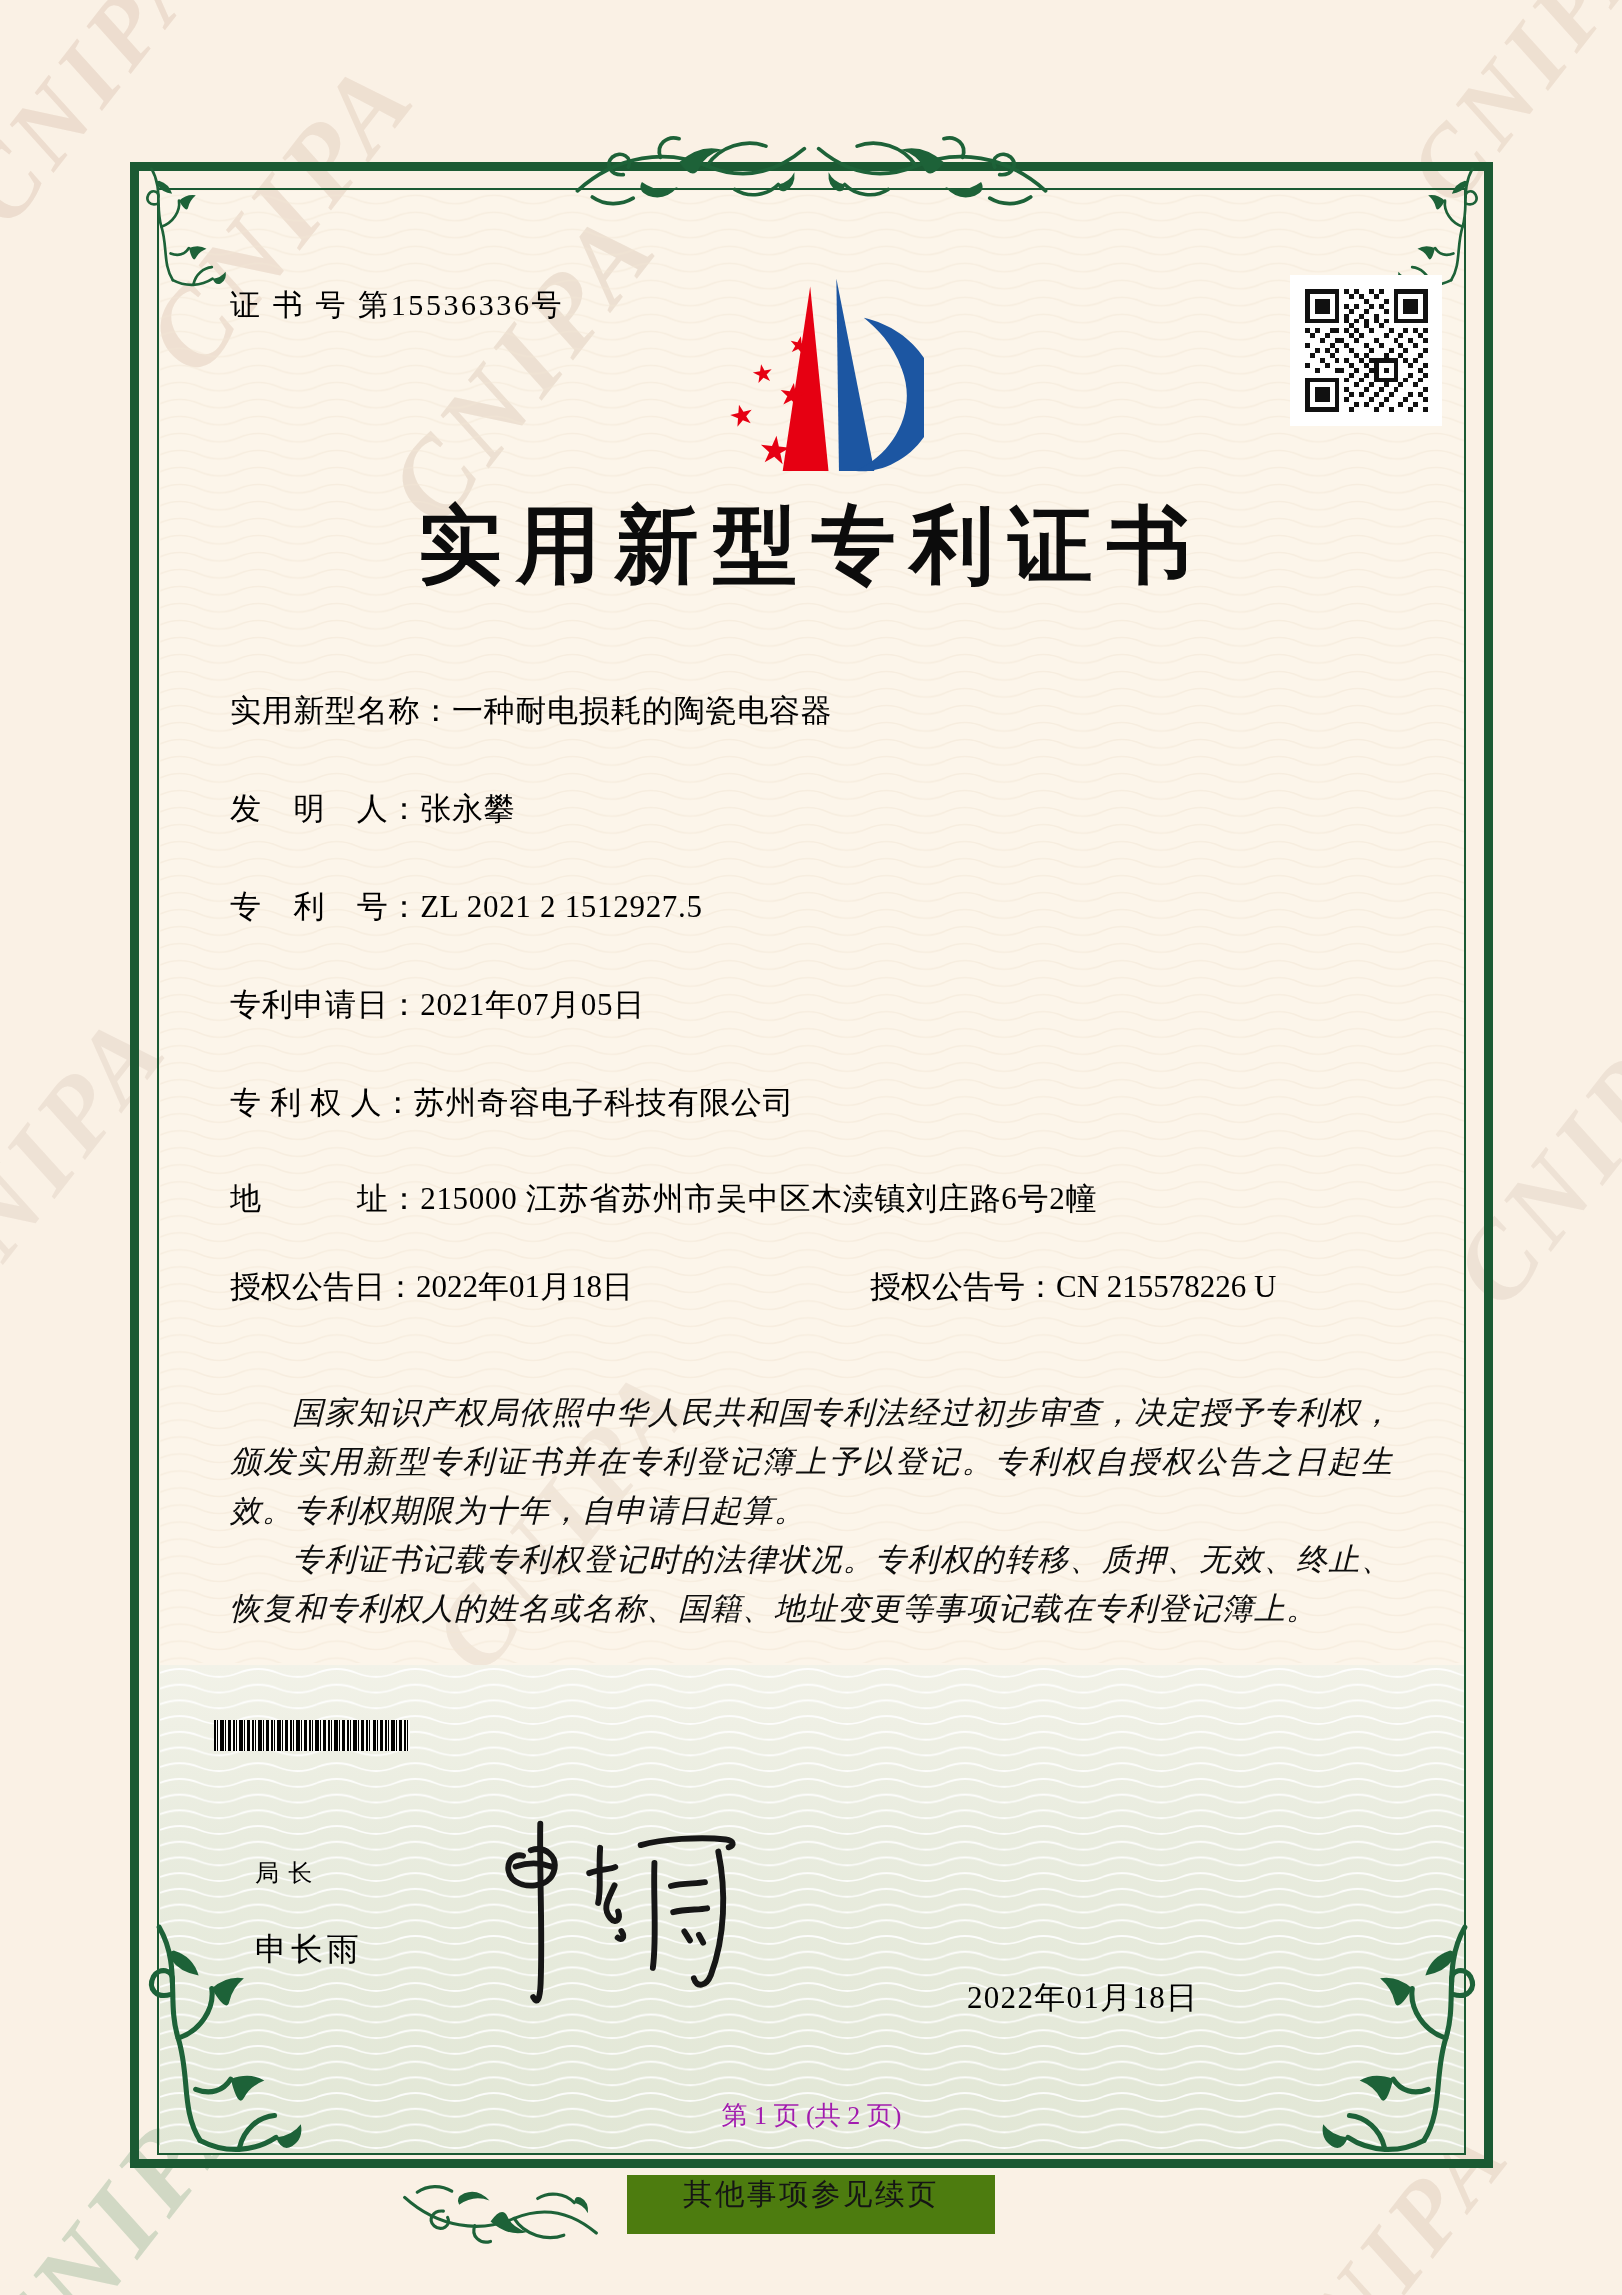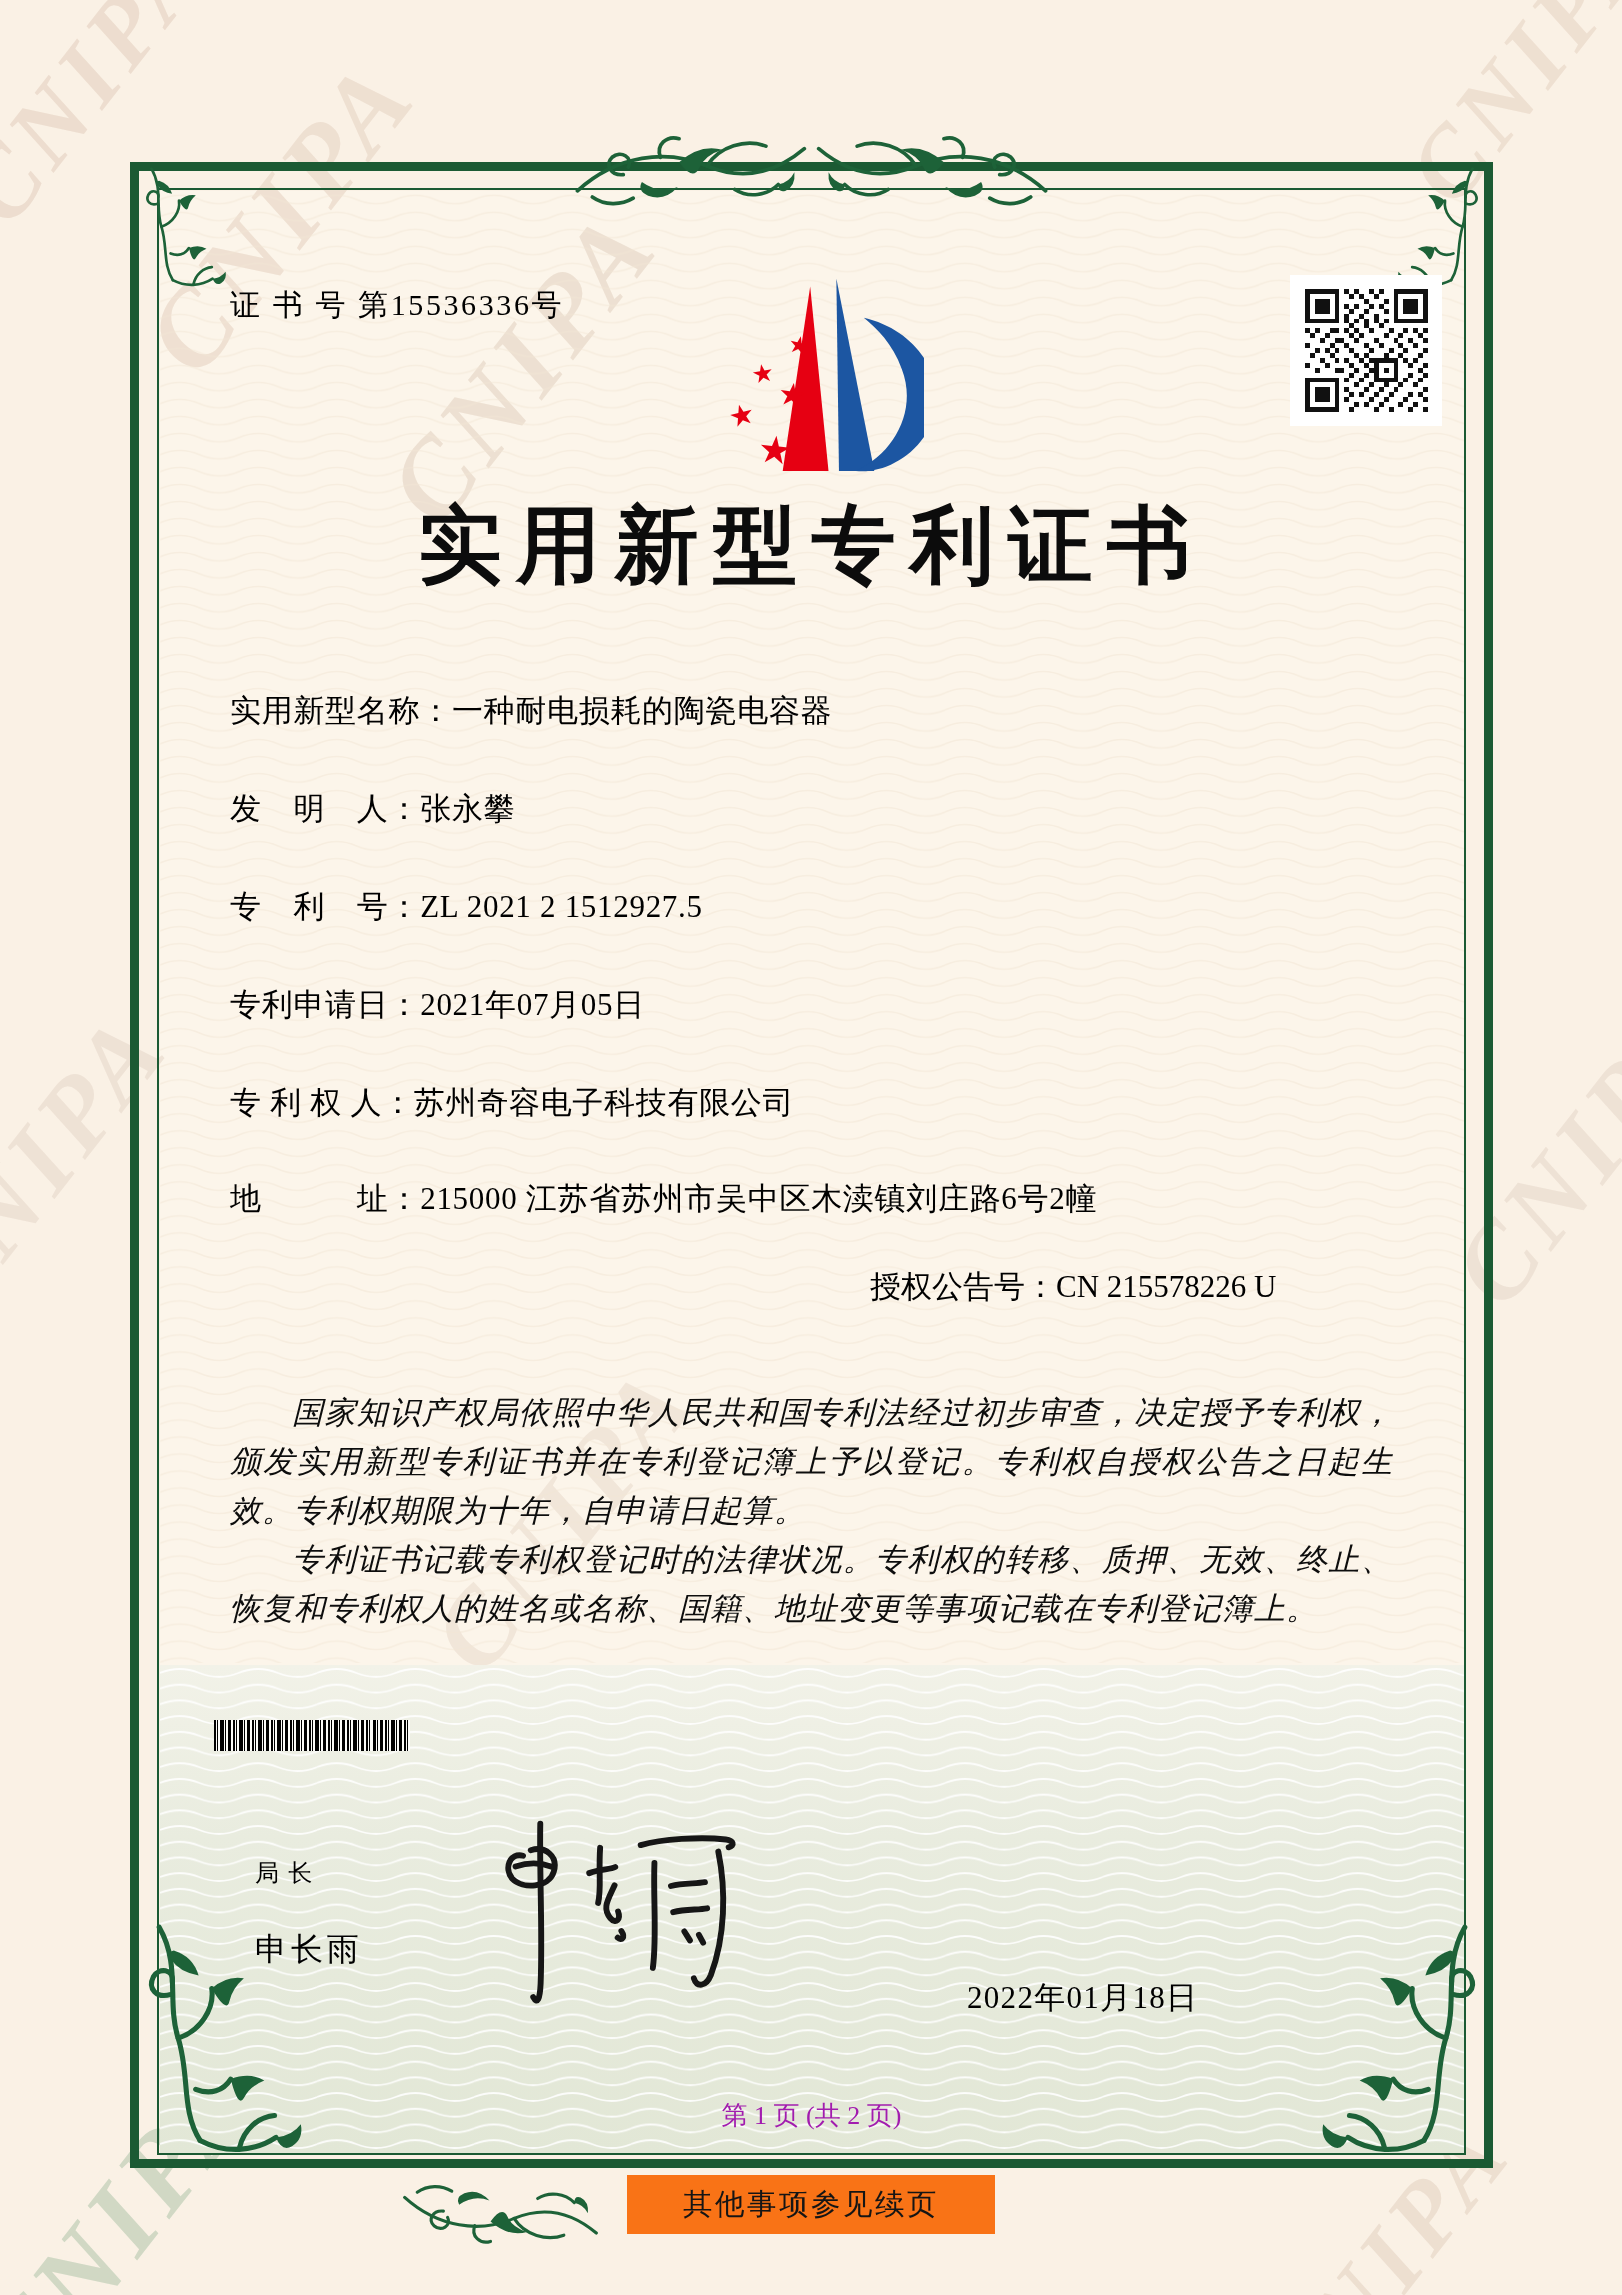--- a/index.html
+++ b/index.html
@@ -218,6 +218,9 @@
     <span>地　　　址：</span><span>215000 江苏省苏州市吴中区木渎镇刘庄路6号2幢</span>
   </div>
 
+  <div class="abs grant-left">
+    <span>授权公告日：</span><span>2022年01月18日</span>
+  </div>
   <div class="abs grant-right">
     <span>授权公告号：</span><span>CN 215578226 U</span>
   </div>

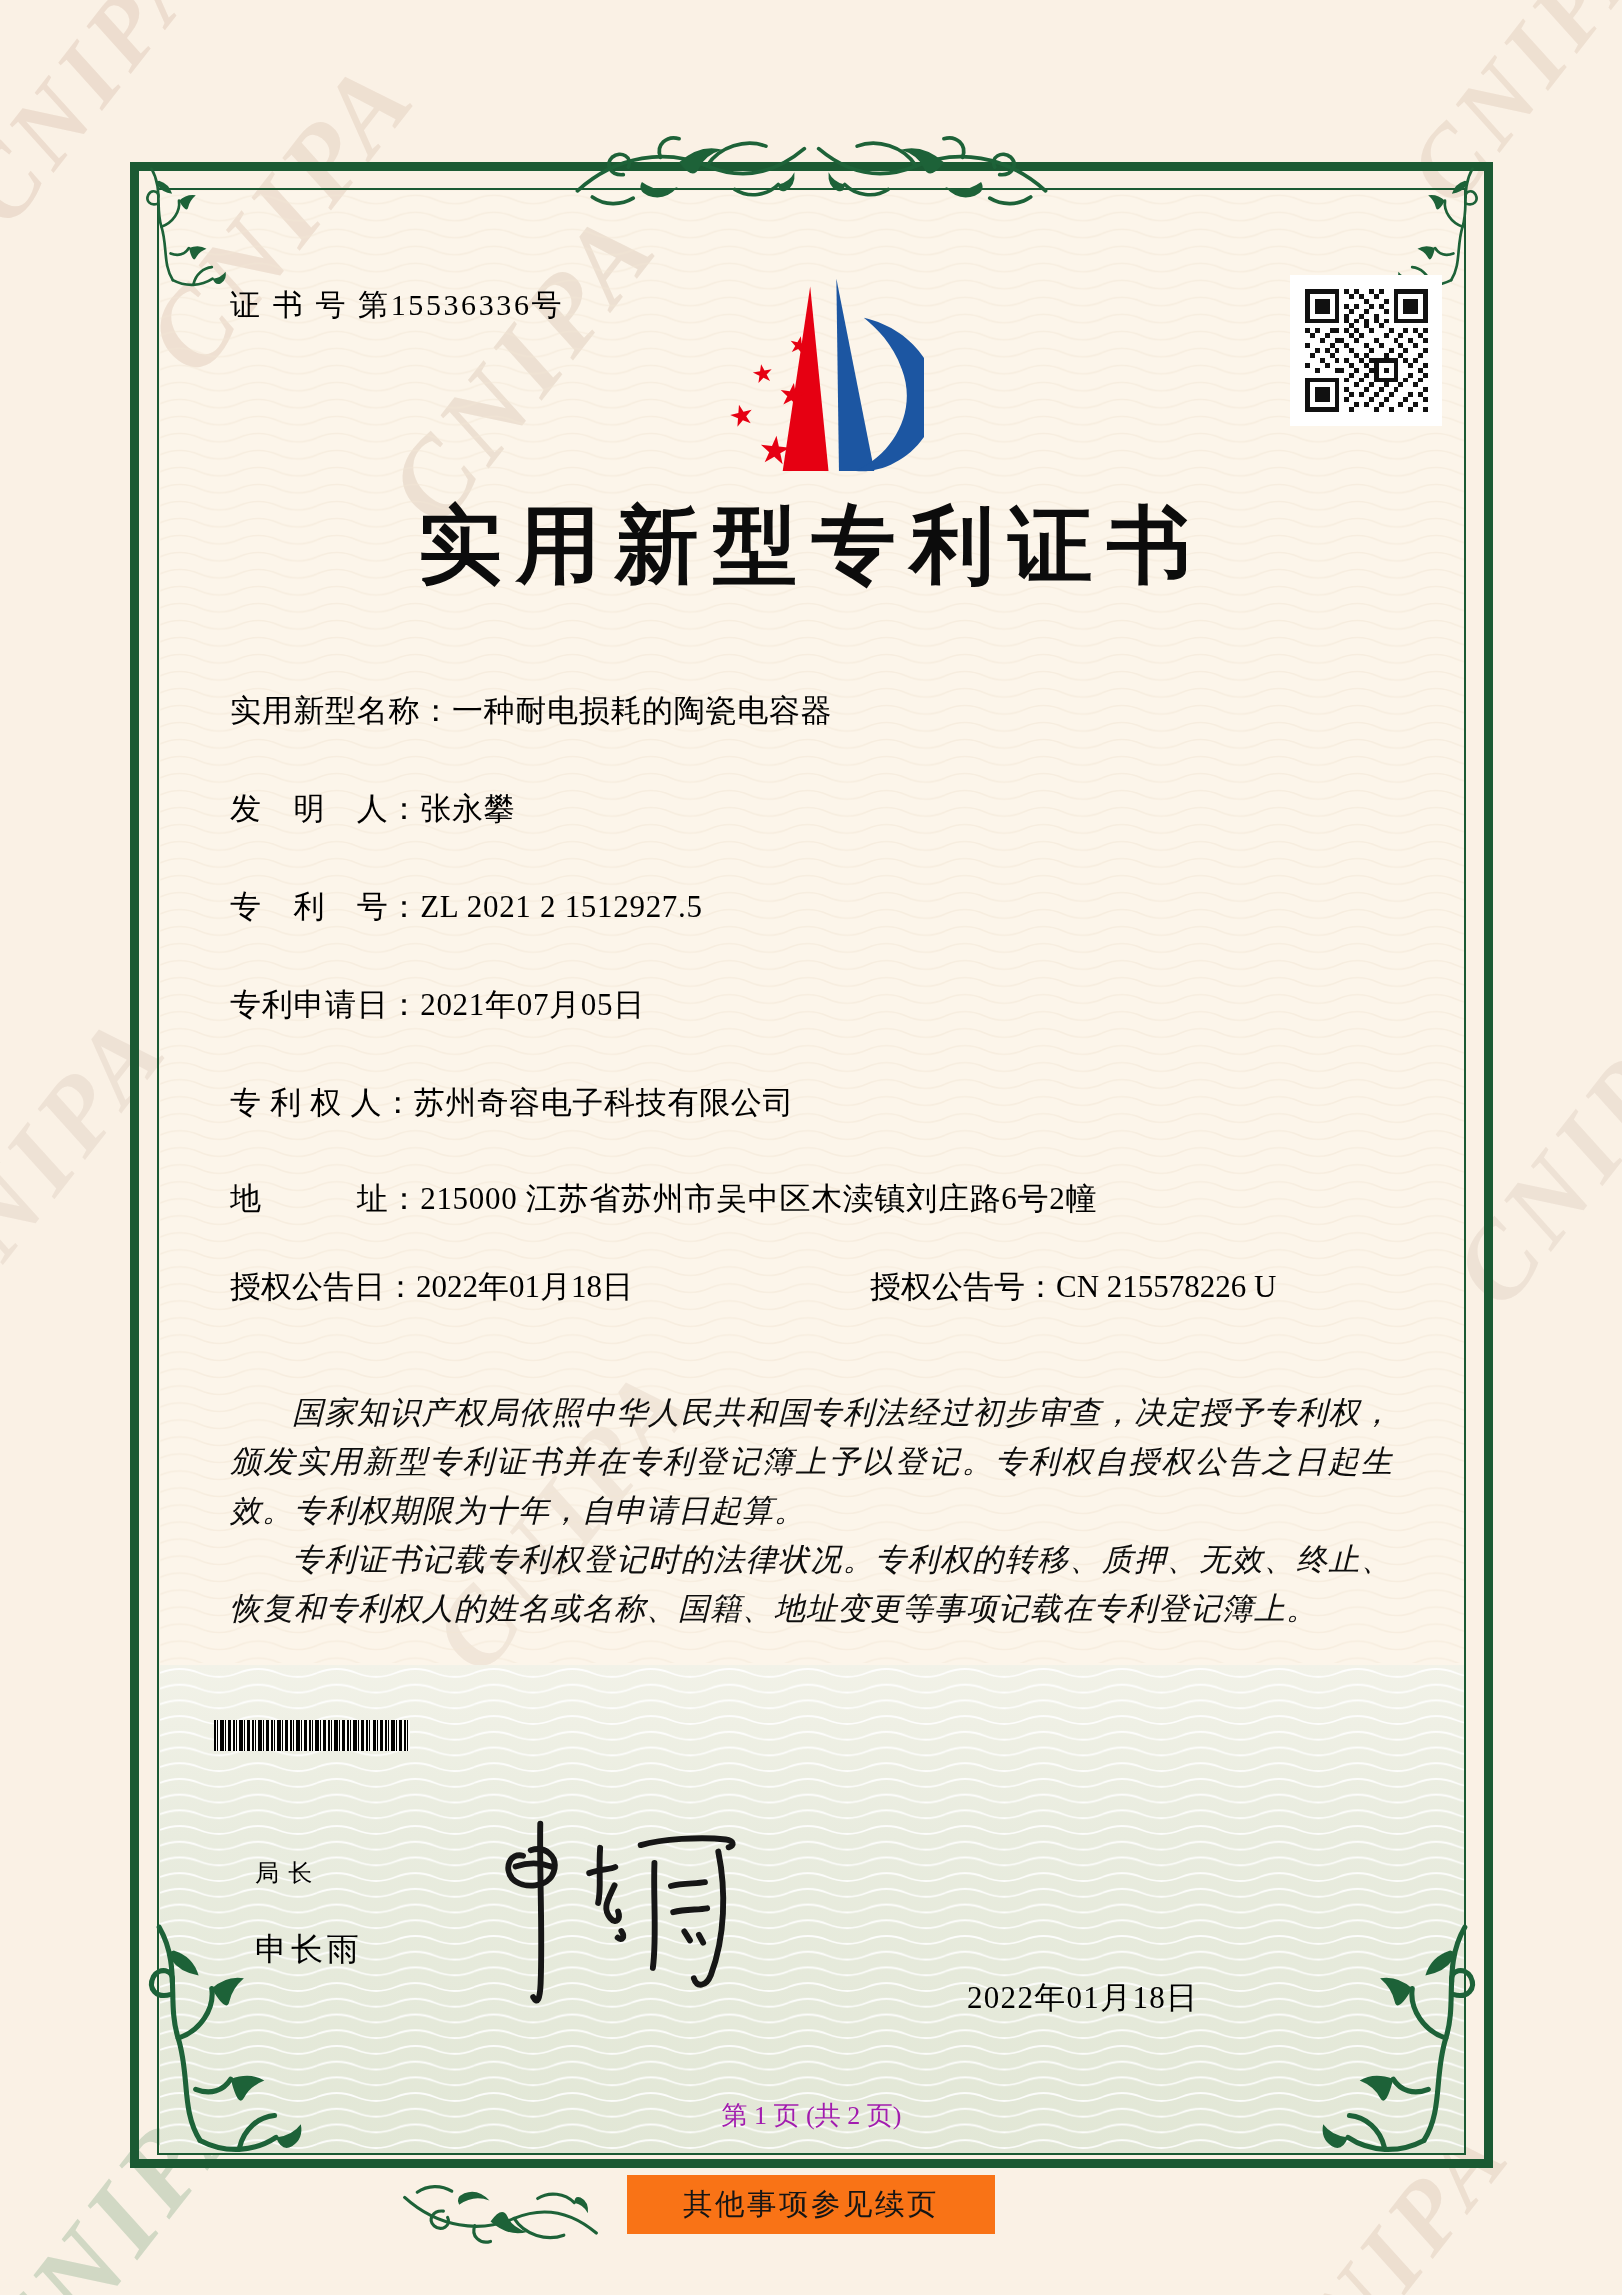--- a/index.html
+++ b/index.html
@@ -45,7 +45,7 @@
   .issue-date{left:967px;top:1977px;font-size:31px;letter-spacing:1.3px;}
   .pageinfo{left:0;right:0;top:2098px;text-align:center;font-size:26px;color:#a21caf;}
   .footer-band{position:absolute;left:627px;top:2175px;width:368px;height:59px;
-               background:#f97316;z-index:5;display:flex;align-items:center;justify-content:center;}
+               background:#4d7c0f;z-index:5;display:flex;justify-content:center;}
   .footer-band span{font-size:29.4px;letter-spacing:2.6px;color:#151515;}
   .qr-patch{position:absolute;left:1290px;top:275px;width:152px;height:151px;
             background:#fff;z-index:4;}

